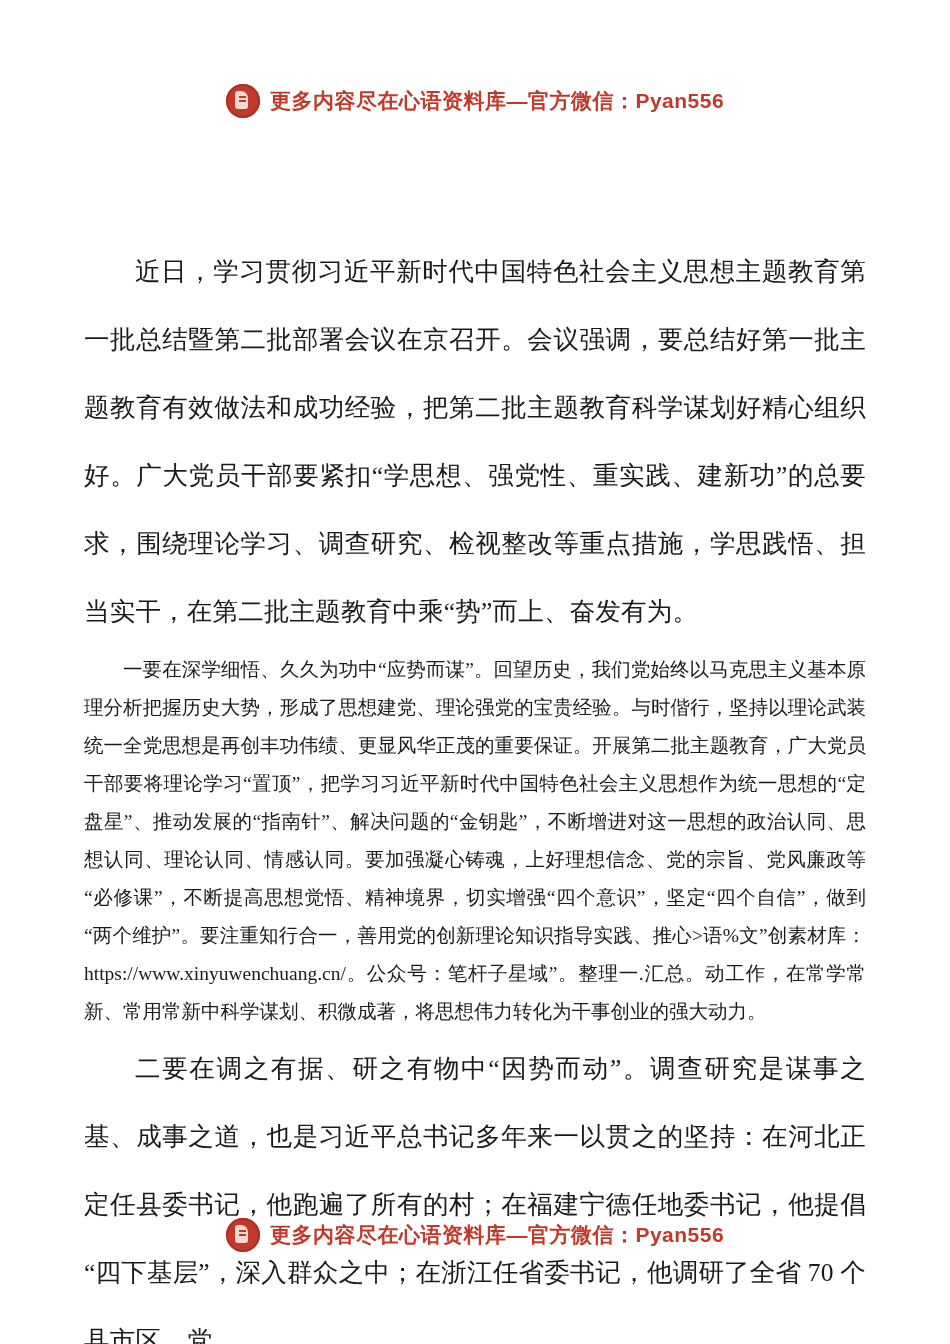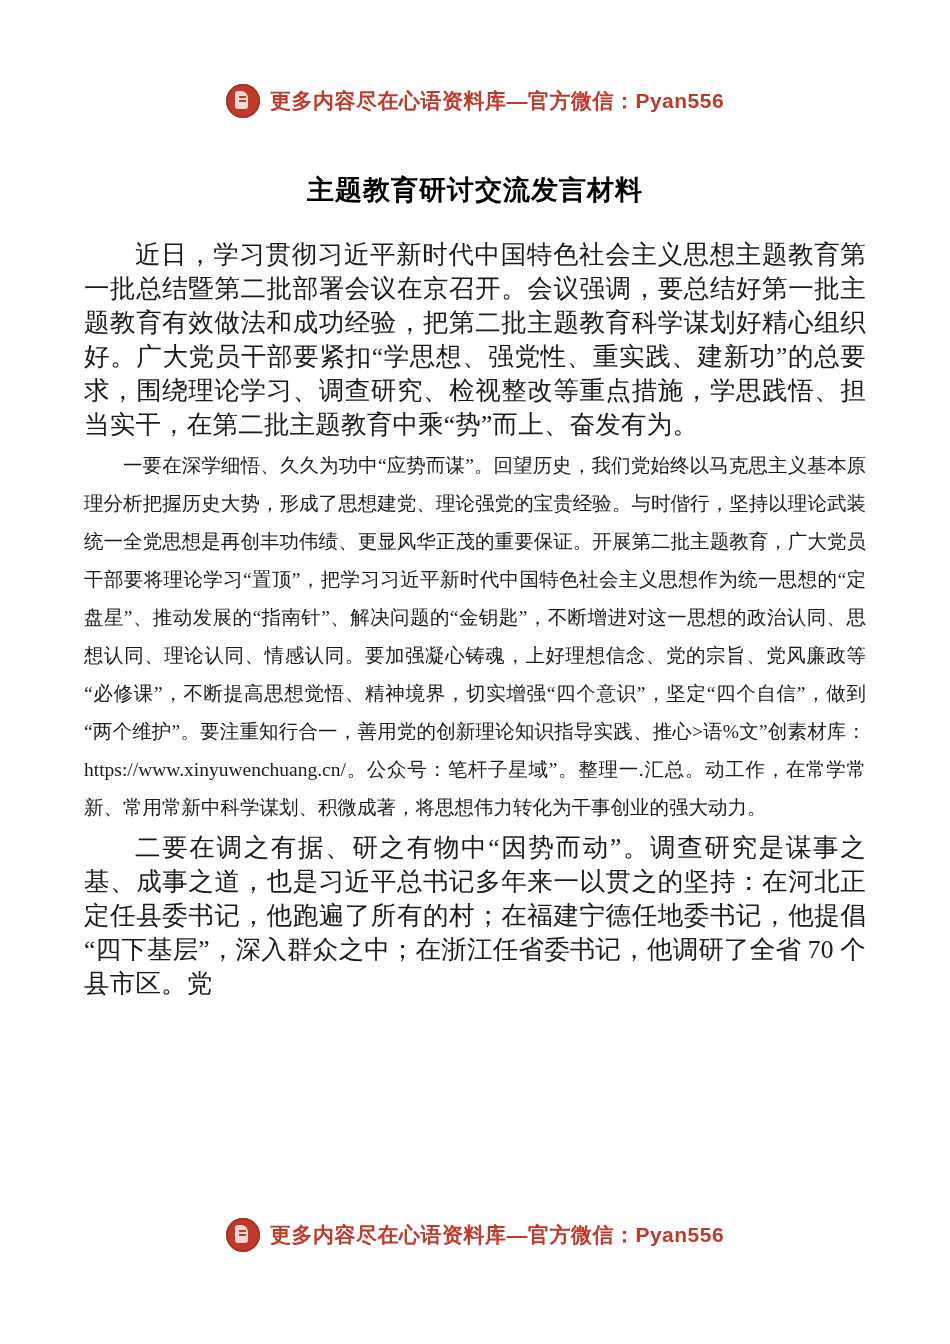--- a/index.html
+++ b/index.html
@@ -136,7 +136,6 @@
     </span>
   </div>
 
-  <div class="doc-title">主题教育研讨交流发言材料</div>
 
   <div class="body-wrap">
     <p class="p-large">近日，学习贯彻习近平新时代中国特色社会主义思想主题教育第一批总结暨第二批部署会议在京召开。会议强调，要总结好第一批主题教育有效做法和成功经验，把第二批主题教育科学谋划好精心组织好。广大党员干部要紧扣“学思想、强党性、重实践、建新功”的总要求，围绕理论学习、调查研究、检视整改等重点措施，学思践悟、担当实干，在第二批主题教育中乘“势”而上、奋发有为。</p>

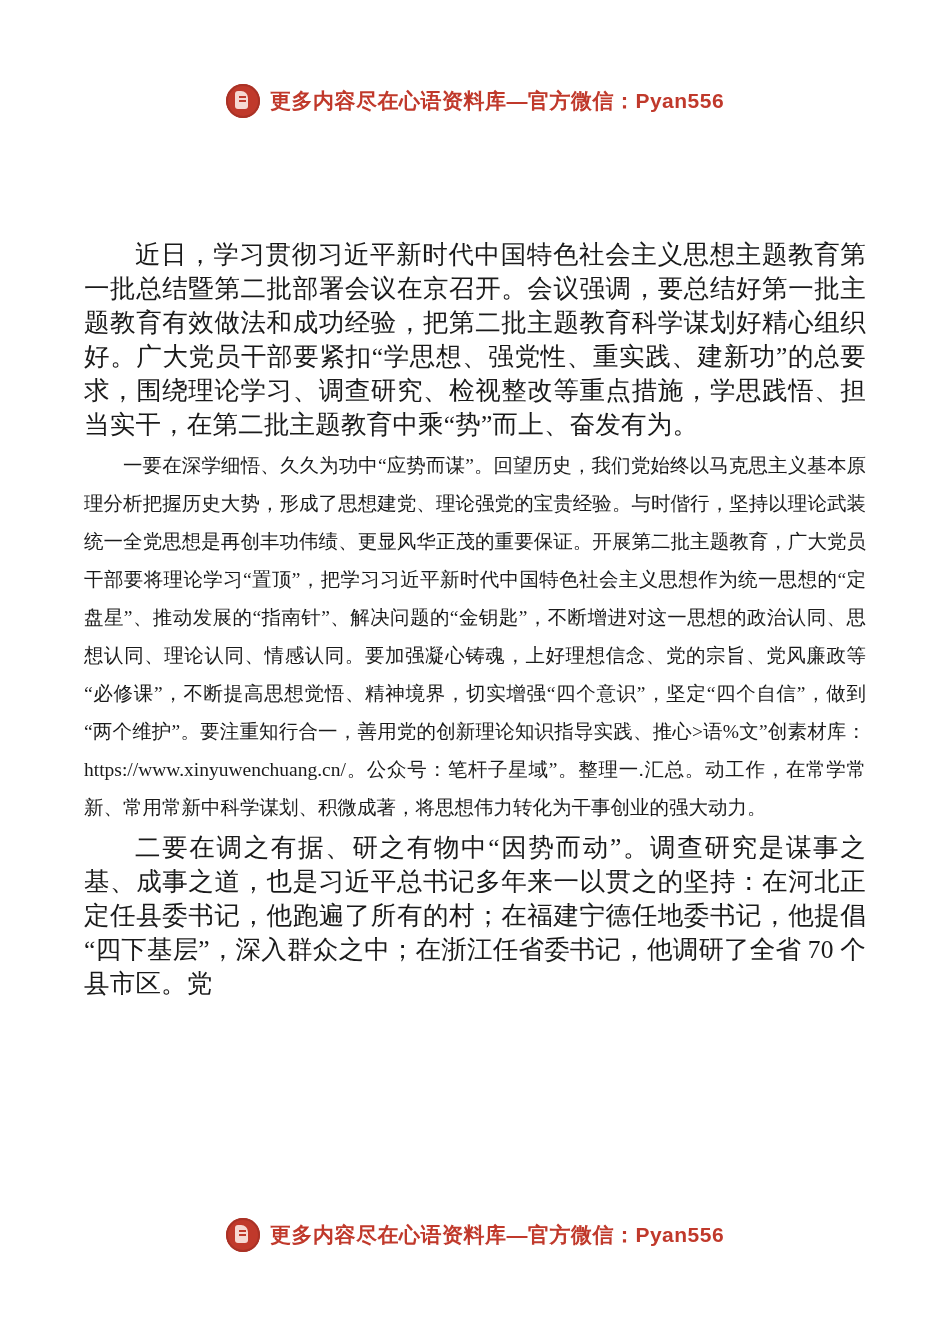--- a/index.html
+++ b/index.html
@@ -111,7 +111,7 @@
   }
   .p-large {
     font-size: 25.5px;
-    line-height: 34px;
+    line-height: 68px;
     text-indent: 2em;
     letter-spacing: 0.2px;
   }

